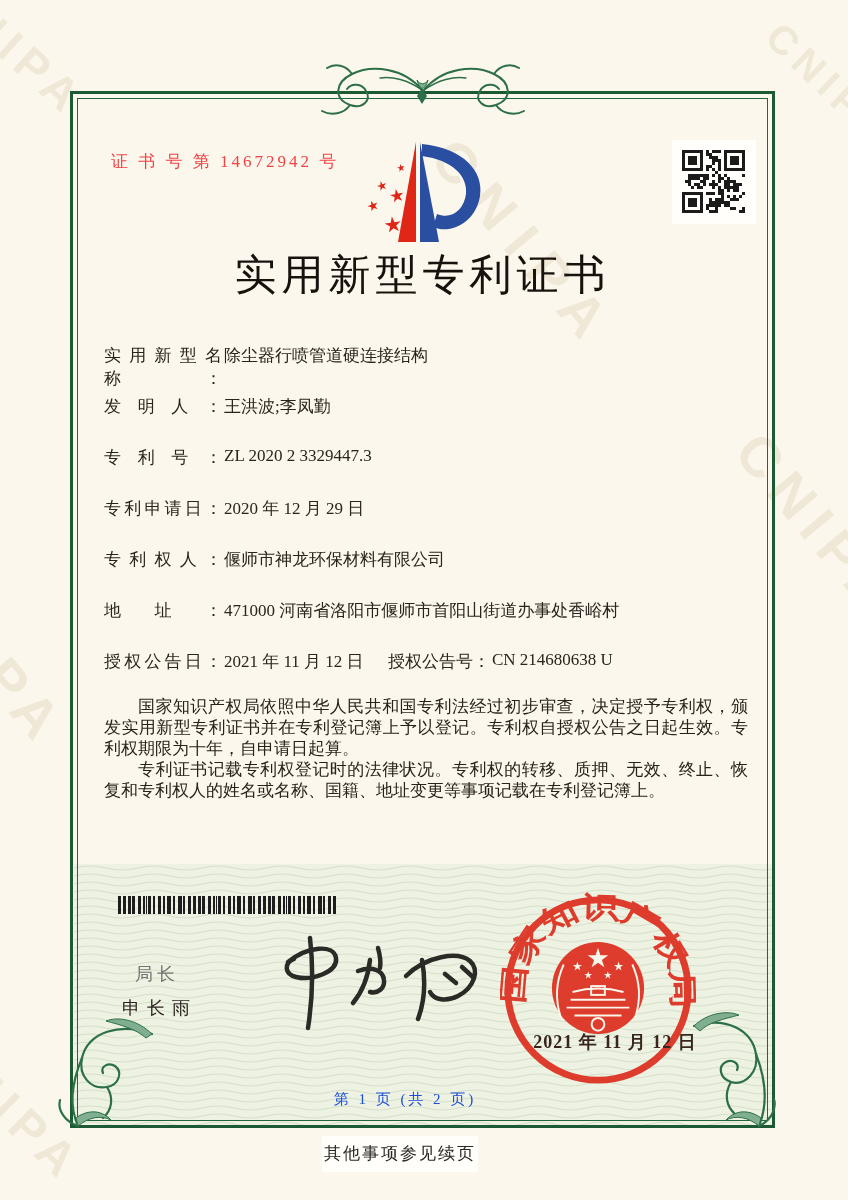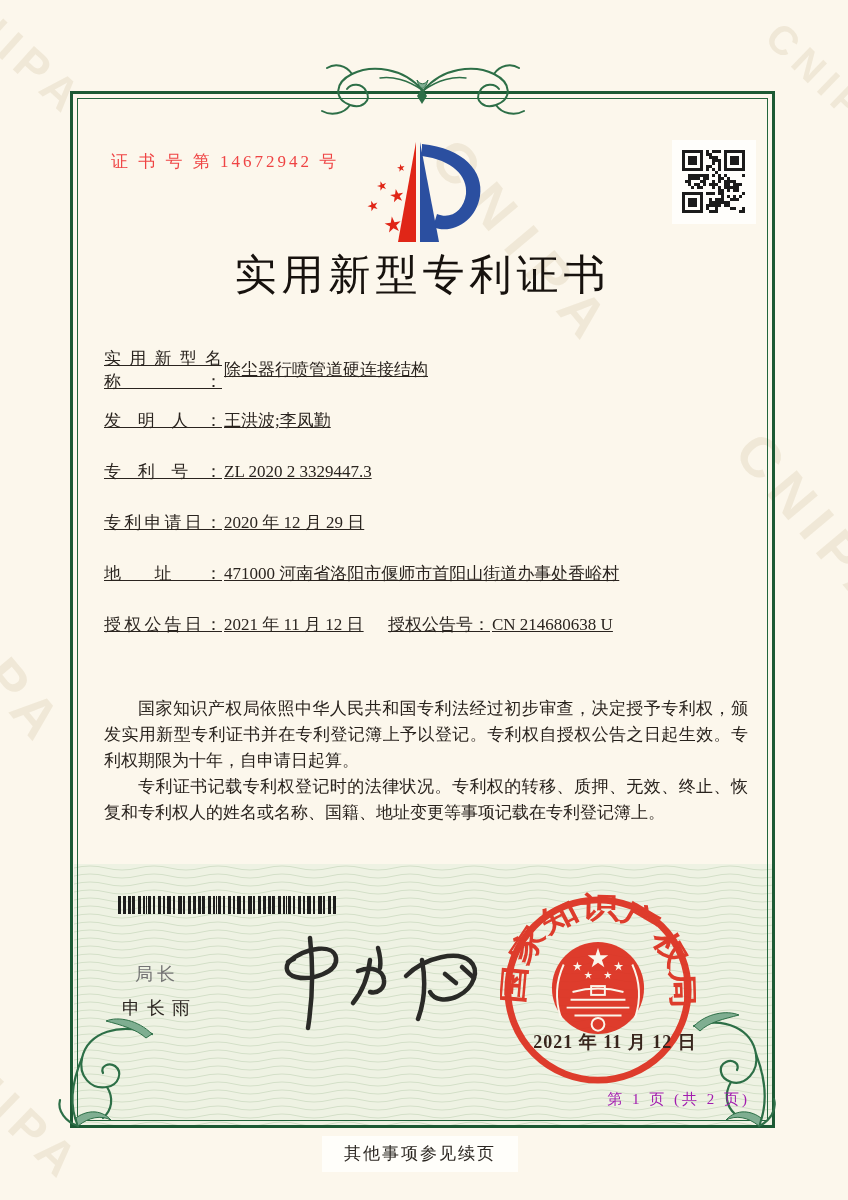--- a/index.html
+++ b/index.html
@@ -36,7 +36,7 @@
       font-size:42px;font-weight:400;letter-spacing:5px;color:#17120e;}
 
   .fields{position:absolute;left:104px;top:344px;width:650px;font-size:17px;color:#2a241f;}
-  .f-row{height:51px;display:flex;align-items:center;text-decoration:underline;}
+  .f-row{height:51px;display:flex;}
   .f-label{display:inline-block;width:118px;text-align:justify;text-align-last:justify;flex:none;}
   .f-value{margin-left:2px;white-space:nowrap;}
   .f-value.w164{width:164px;flex:none;}

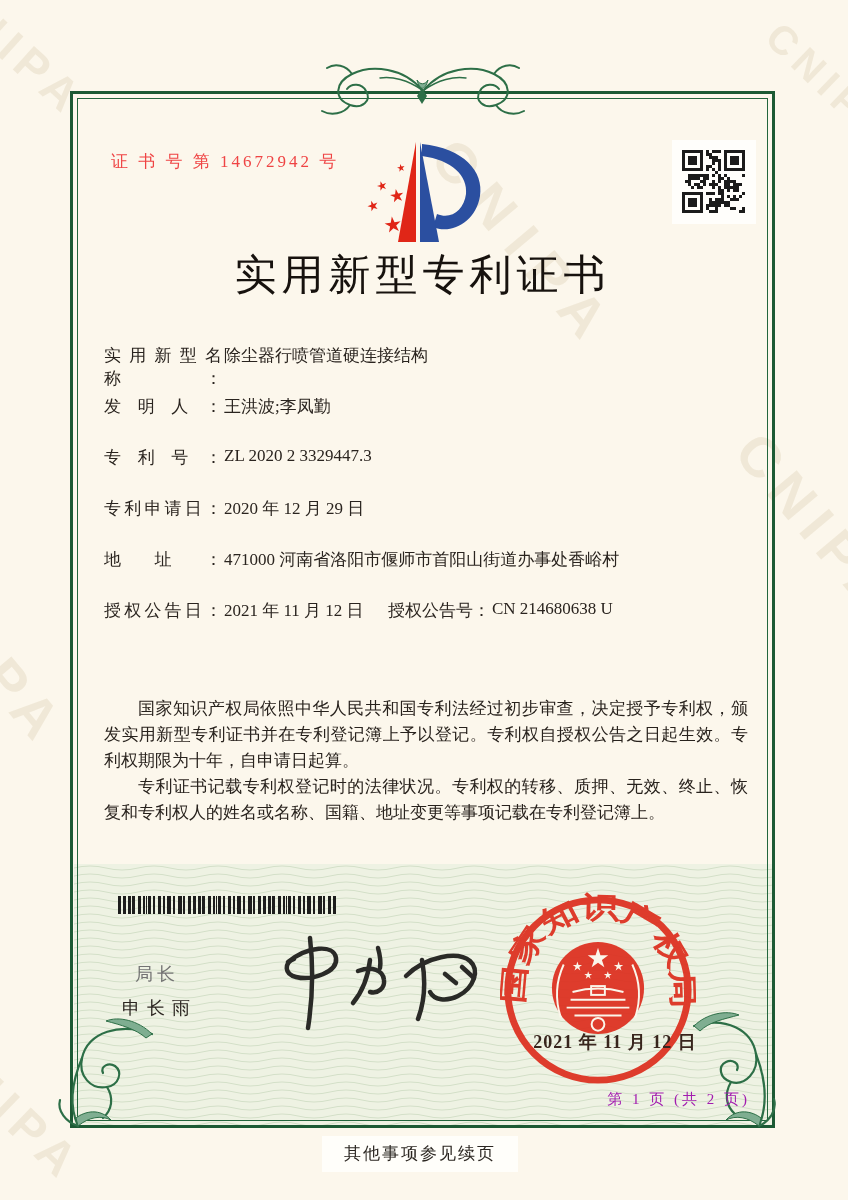--- a/index.html
+++ b/index.html
@@ -389,6 +389,10 @@
       <span class="f-value">2020 年 12 月 29 日</span>
     </div>
     <div class="f-row">
+      <span class="f-label">专利权人：</span>
+      <span class="f-value">偃师市神龙环保材料有限公司</span>
+    </div>
+    <div class="f-row">
       <span class="f-label">地址：</span>
       <span class="f-value">471000  河南省洛阳市偃师市首阳山街道办事处香峪村</span>
     </div>

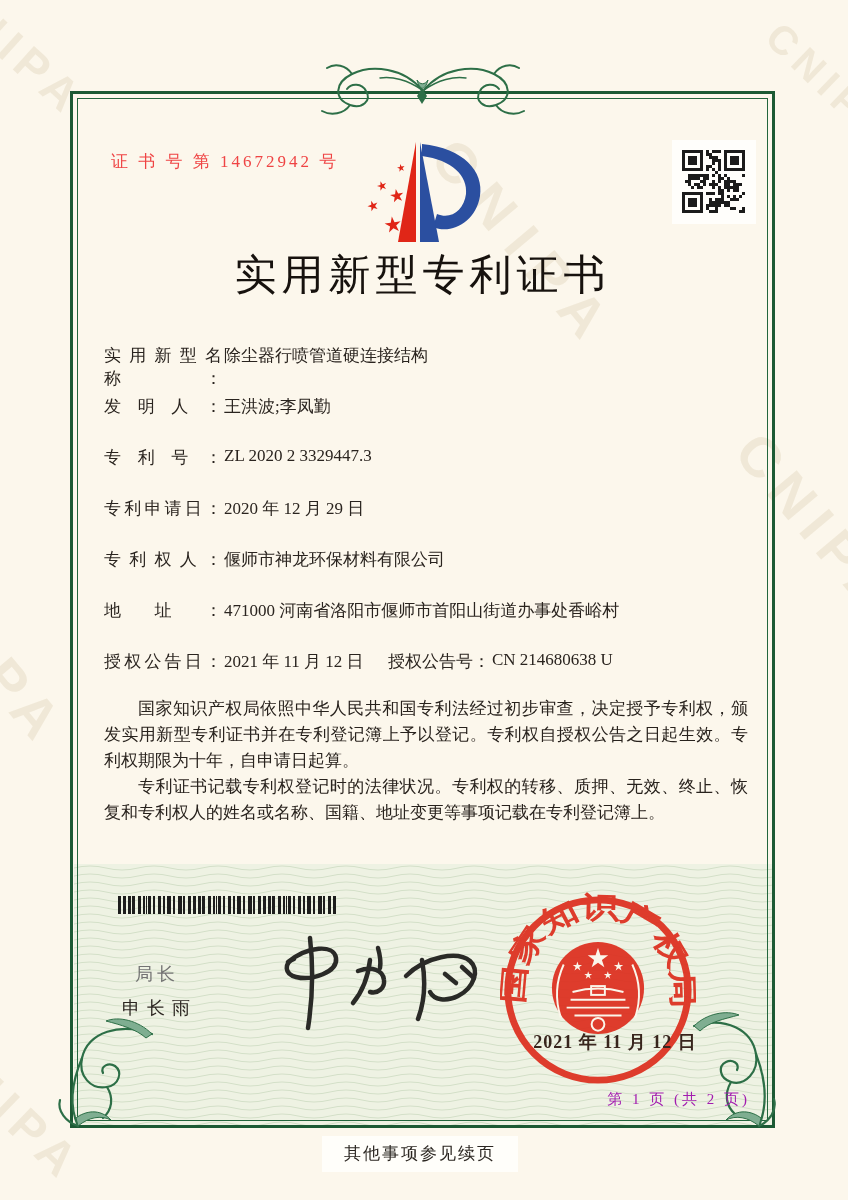--- a/index.html
+++ b/index.html
@@ -42,7 +42,7 @@
   .f-value.w164{width:164px;flex:none;}
   .f-label2{flex:none;}
 
-  .paras{position:absolute;left:104px;top:696px;width:644px;font-size:17px;line-height:26px;
+  .paras{position:absolute;left:104px;top:696px;width:644px;font-size:17px;line-height:21px;
       text-align:justify;color:#28221d;}
   .paras p{margin:0;text-indent:2em;}
 

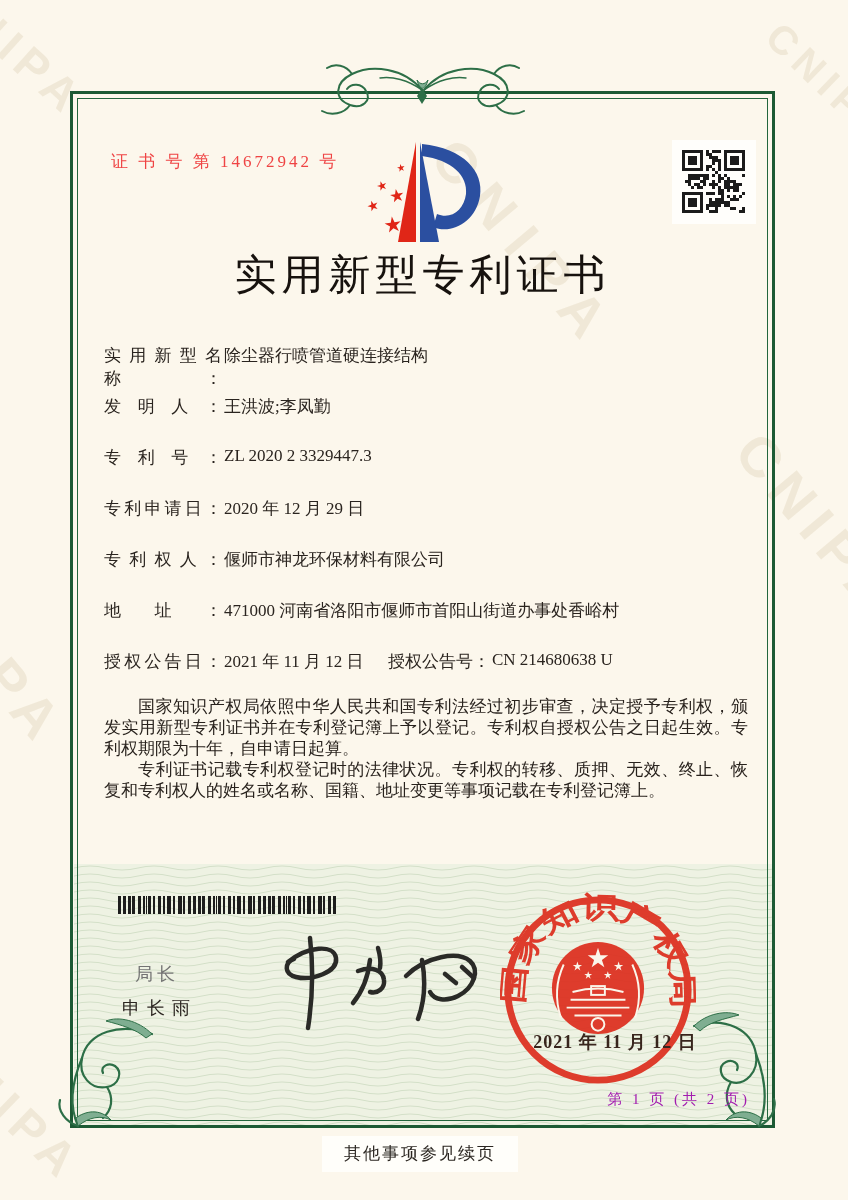--- a/index.html
+++ b/index.html
@@ -60,8 +60,8 @@
   .seal-date{position:absolute;left:512px;top:1030px;width:206px;text-align:center;
       font-size:18px;letter-spacing:1px;color:#38251d;font-weight:600;}
 
-  .page-info{position:absolute;left:60px;top:1090px;width:690px;text-align:right;
-      font-size:15px;letter-spacing:3px;color:#a21caf;}
+  .page-info{position:absolute;left:60px;top:1090px;width:690px;text-align:center;
+      font-size:15px;letter-spacing:3px;color:#1d4ed8;}
   .note-box{position:absolute;left:322px;top:1136px;width:196px;height:36px;line-height:36px;
       background:#fffefa;text-align:center;font-size:17px;letter-spacing:2px;color:#2b2621;}
 </style>

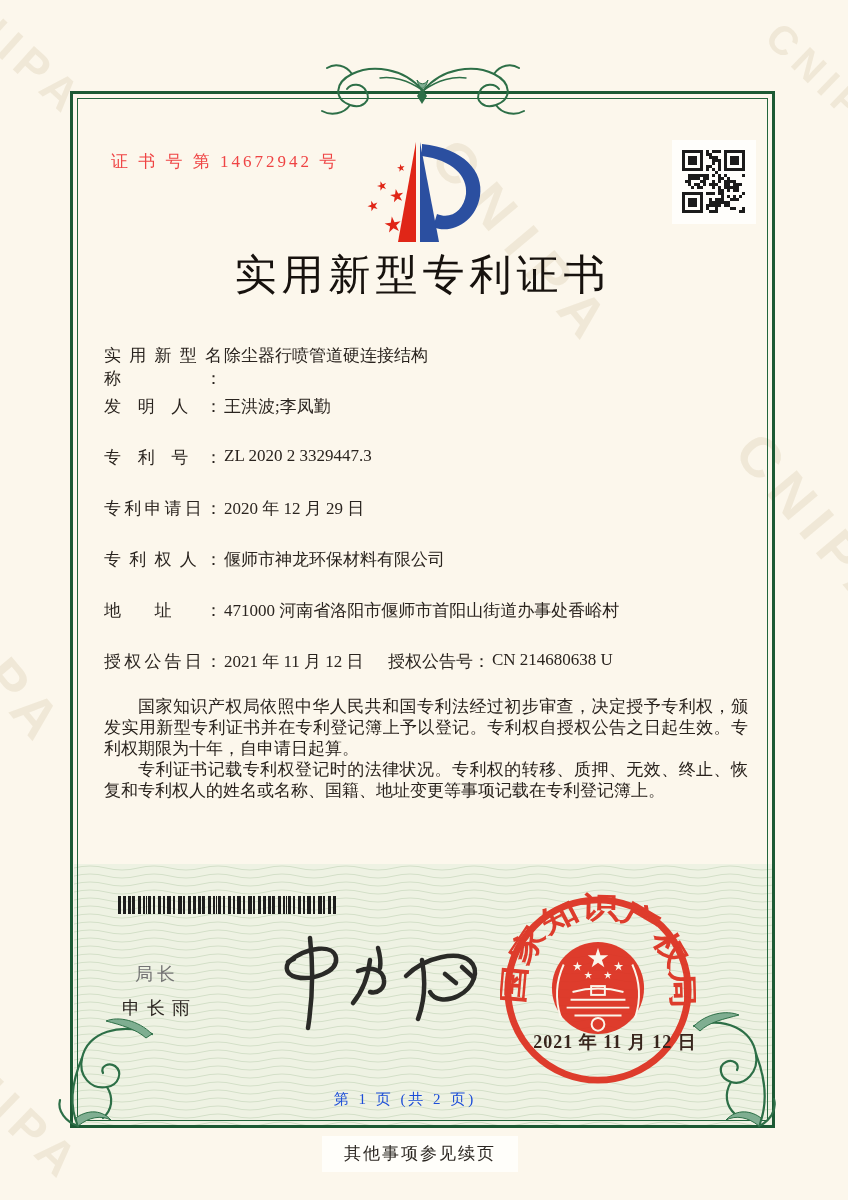--- a/index.html
+++ b/index.html
@@ -62,7 +62,7 @@
 
   .page-info{position:absolute;left:60px;top:1090px;width:690px;text-align:center;
       font-size:15px;letter-spacing:3px;color:#1d4ed8;}
-  .note-box{position:absolute;left:322px;top:1136px;width:196px;height:36px;line-height:36px;
+  .note-box{position:absolute;left:322px;top:1136px;width:156px;height:36px;line-height:36px;
       background:#fffefa;text-align:center;font-size:17px;letter-spacing:2px;color:#2b2621;}
 </style>
 </head>

